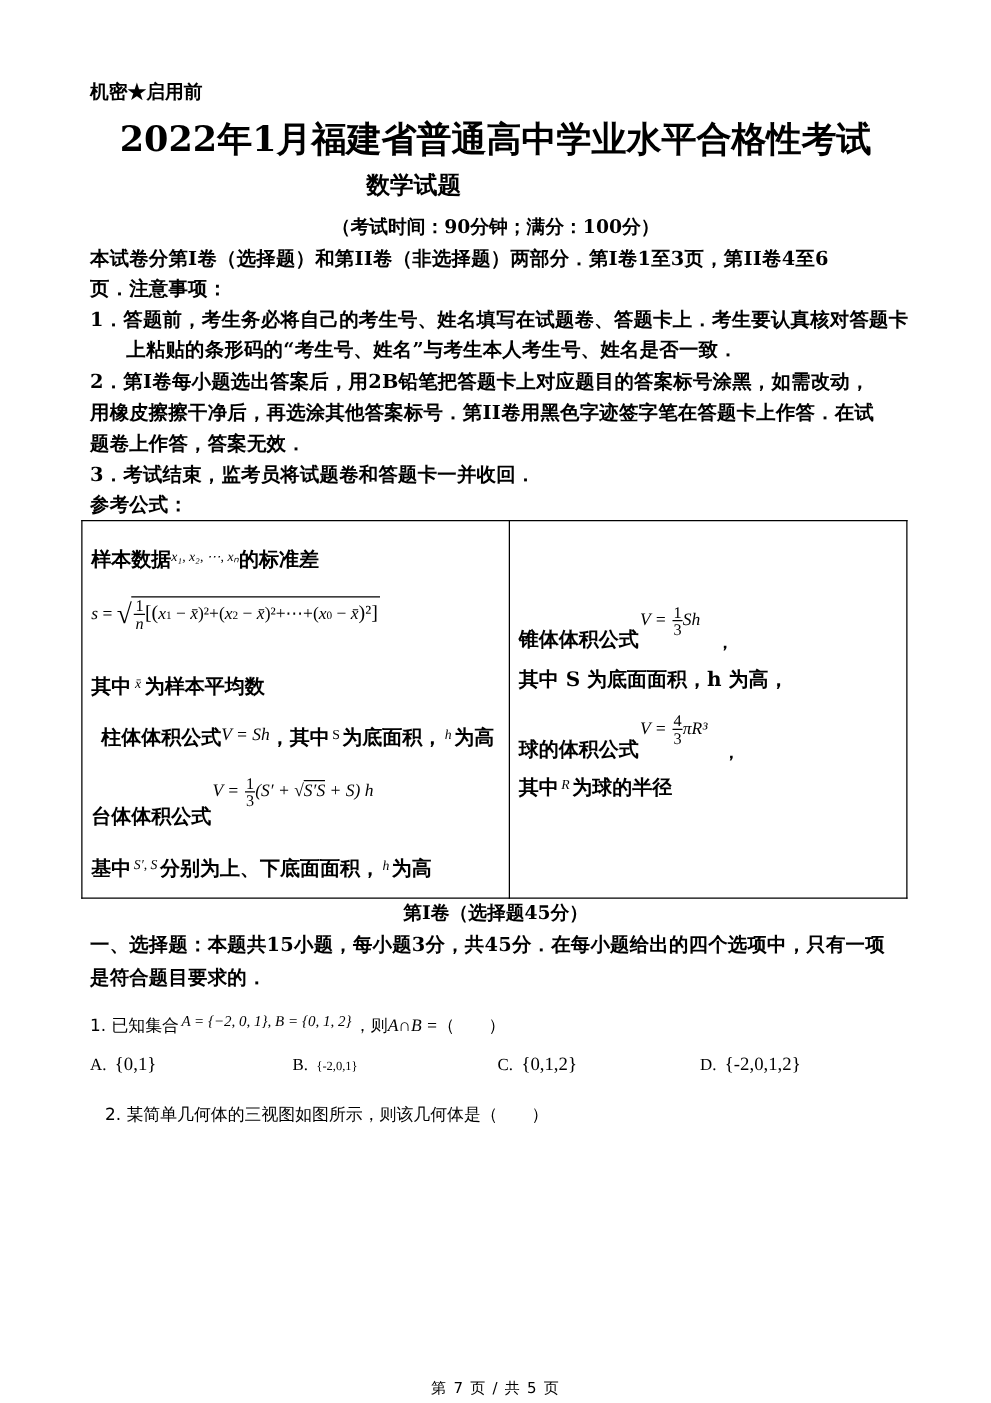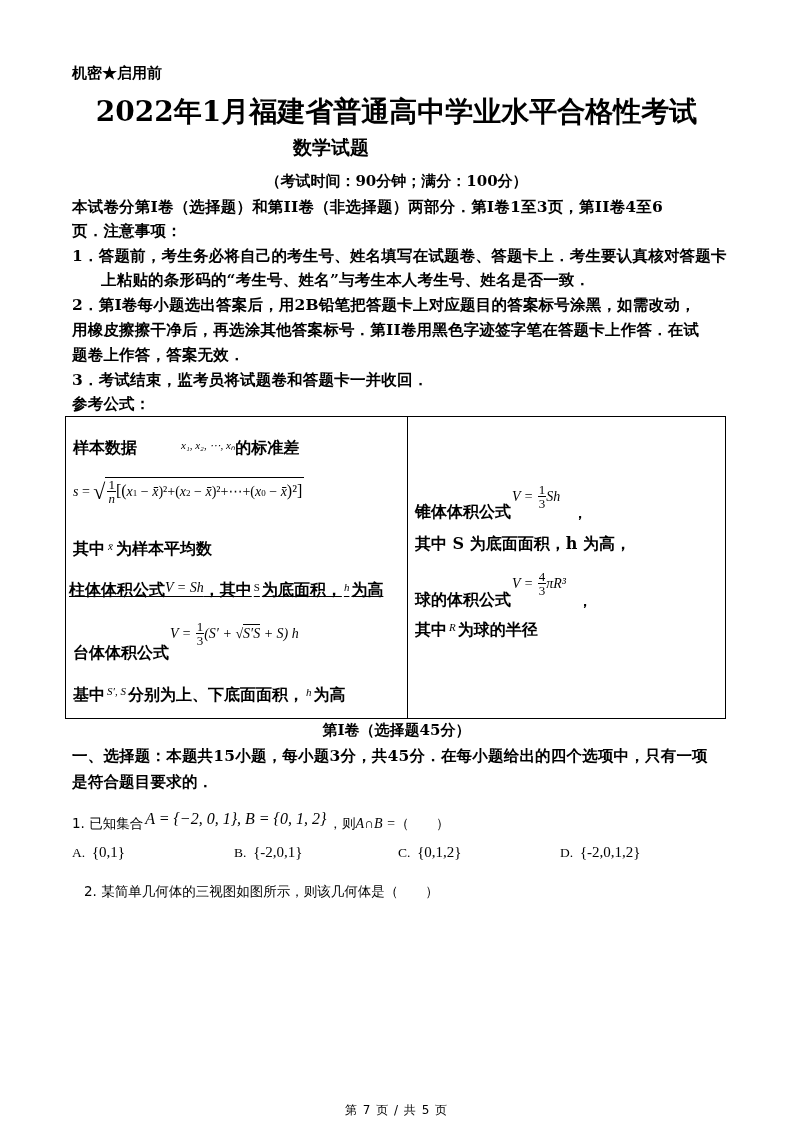--- a/index.html
+++ b/index.html
@@ -49,7 +49,7 @@
       <td style="width:341px;">
         <div class="cell">
           <div class="abs b f16" style="left:7px;top:20px;">
-            <span>样本数据</span><span class="math sm" style="vertical-align:4px;padding-left:44px;">x₁, x₂, ⋯, xₙ</span><span>的标准差</span>
+            <span>样本数据</span><span class="math sm" style="vertical-align:4px;">x₁, x₂, ⋯, xₙ</span><span>的标准差</span>
           </div>
           <div class="abs" style="left:7px;top:60px;font-size:14px;">
             <span class="math">s</span><span class="mathn"> = </span><span class="mathn" style="font-size:22px;vertical-align:-3px;">√</span><span class="sqrt" style="display:inline-block;padding:0 2px;">

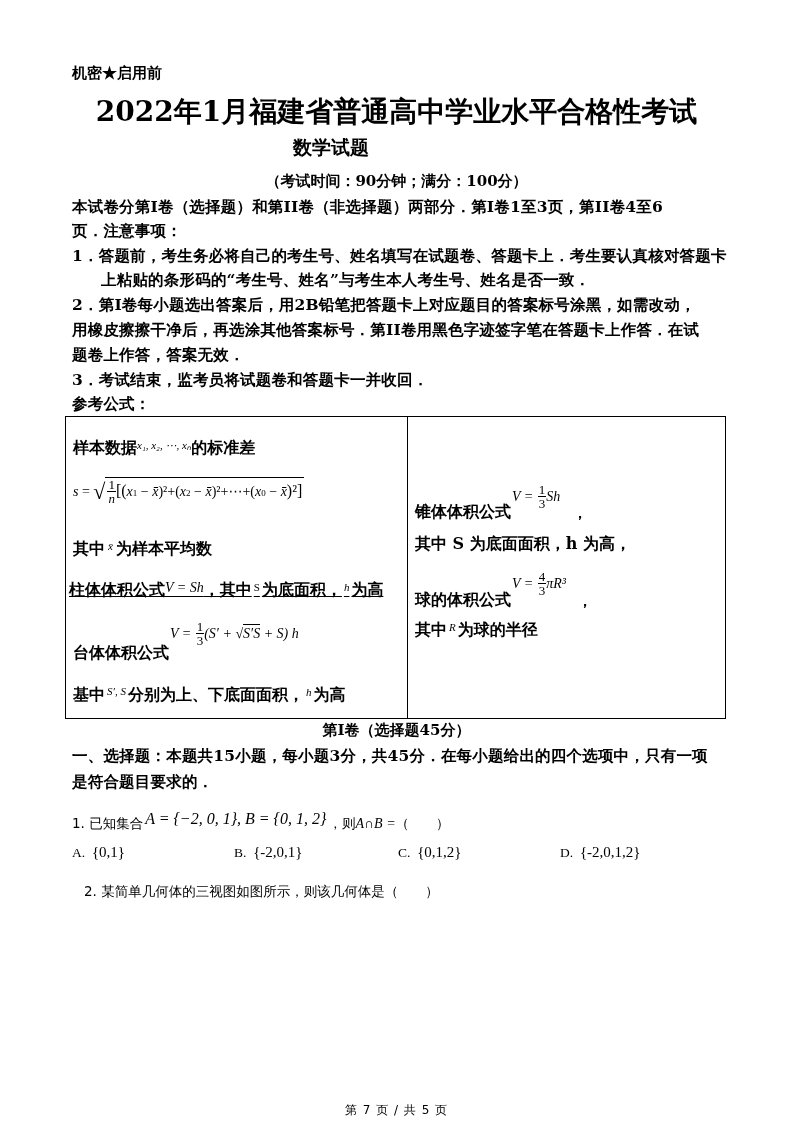--- a/index.html
+++ b/index.html
@@ -59,7 +59,7 @@
           <div class="abs b f16" style="left:7px;top:122px;">
             <span>其中</span><span class="math sm" style="vertical-align:4px;padding:0 3px;">x̄</span><span>为样本平均数</span>
           </div>
-          <div class="abs b f16" style="left:3px;top:163px;text-decoration:underline;">
+          <div class="abs b f16" style="left:15px;top:163px;">
             <span>柱体体积公式</span><span class="math" style="font-size:14px;vertical-align:3px;">V = Sh</span><span>，其中</span><span class="mathn sm" style="vertical-align:4px;padding:0 2px;">S</span><span>为底面积，</span><span class="math sm" style="vertical-align:4px;padding:0 2px;">h</span><span>为高</span>
           </div>
           <div class="abs b f16" style="left:7px;top:226px;">台体体积公式</div>

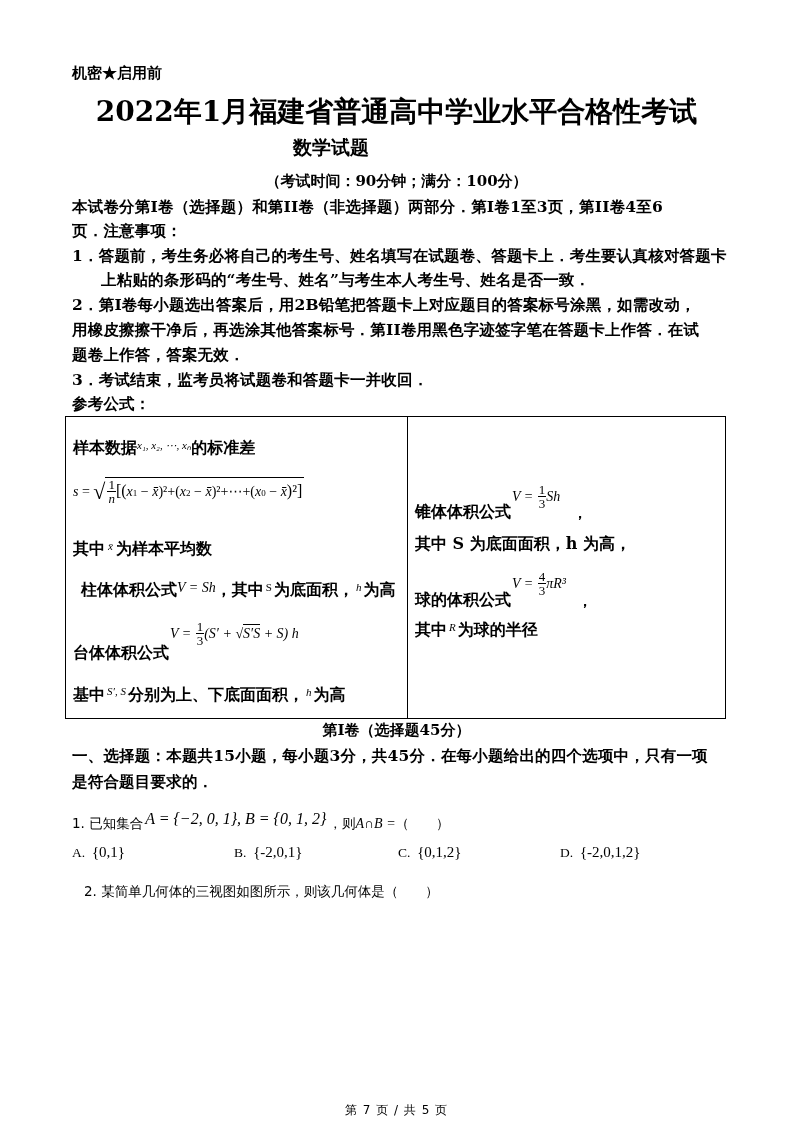--- a/index.html
+++ b/index.html
@@ -101,7 +101,7 @@
   <div class="abs line" style="top:772px;">是符合题目要求的．</div>
 
   <div class="abs q" style="top:810px;">
-    <span>1. 已知集合</span><span class="math" style="vertical-align:4px;padding:0 2px;font-size:16px;">A = {−2, 0, 1}, B = {0, 1, 2}</span><span>，则</span><span class="math" style="font-size:14px;">A∩B =</span><span>（　　）</span>
+    <span>1. 已知集合</span><span class="math" style="vertical-align:4px;padding:0 2px;font-size:12px;">A = {−2, 0, 1}, B = {0, 1, 2}</span><span>，则</span><span class="math" style="font-size:14px;">A∩B =</span><span>（　　）</span>
   </div>
 
   <div class="abs opt" style="left:72px;"><span>A.</span>&nbsp;&nbsp;<span style="font-size:15px;margin-top:43px;">{0,1}</span></div>

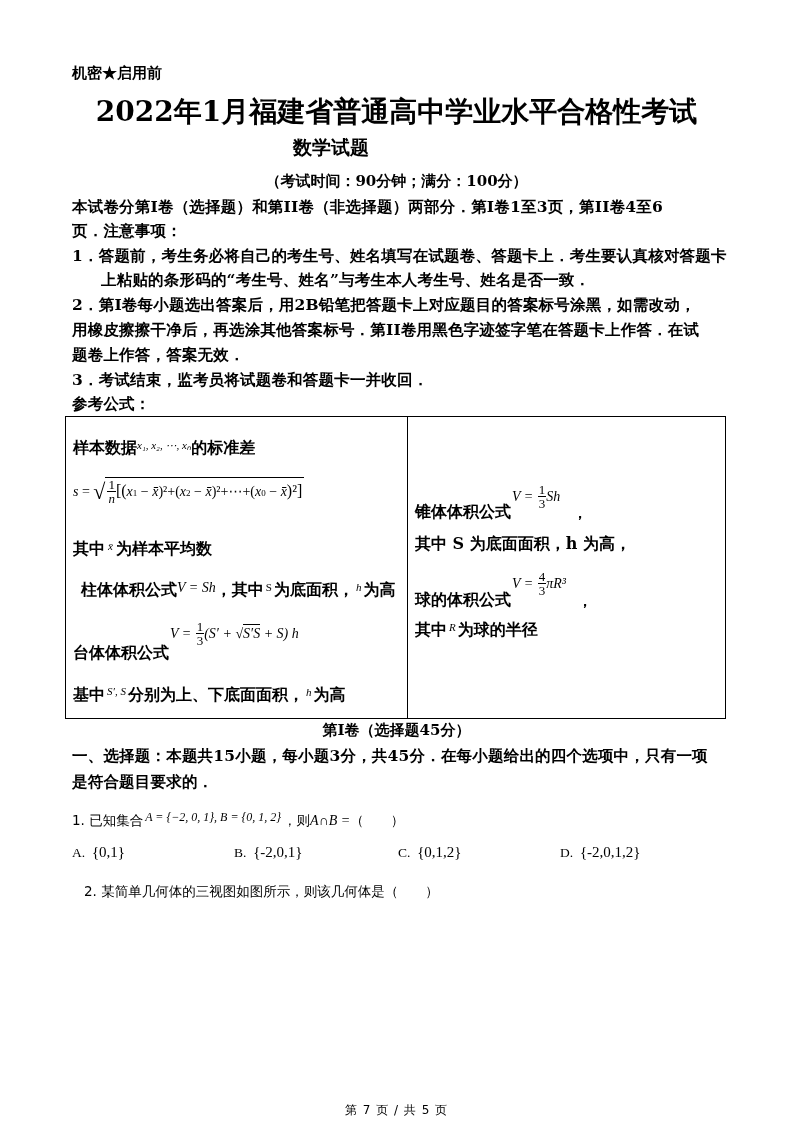--- a/index.html
+++ b/index.html
@@ -105,7 +105,7 @@
   </div>
 
   <div class="abs opt" style="left:72px;"><span>A.</span>&nbsp;&nbsp;<span style="font-size:15px;margin-top:43px;">{0,1}</span></div>
-  <div class="abs opt" style="left:234px;"><span>B.</span>&nbsp;&nbsp;<span style="font-size:15px;">{-2,0,1}</span></div>
+  <div class="abs opt" style="left:234px;"><span>B.</span>&nbsp;&nbsp;<span style="font-size:10px;">{-2,0,1}</span></div>
   <div class="abs opt" style="left:398px;"><span>C.</span>&nbsp;&nbsp;<span style="font-size:15px;">{0,1,2}</span></div>
   <div class="abs opt" style="left:560px;"><span>D.</span>&nbsp;&nbsp;<span style="font-size:15px;">{-2,0,1,2}</span></div>
 

